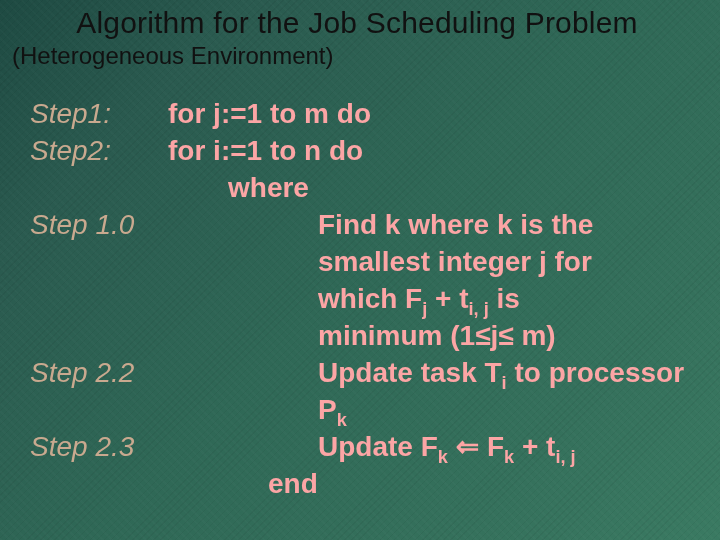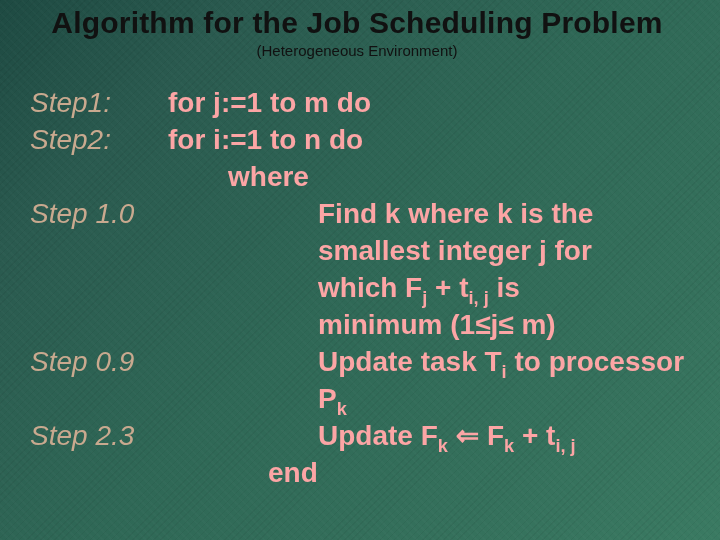--- a/index.html
+++ b/index.html
@@ -29,7 +29,7 @@
   .title {
     color: #111;
     font-size: 30px;
-    font-weight: 700;
+    font-weight: 400;
     letter-spacing: 0.2px;
     text-align: center;
     margin-left: -18px;

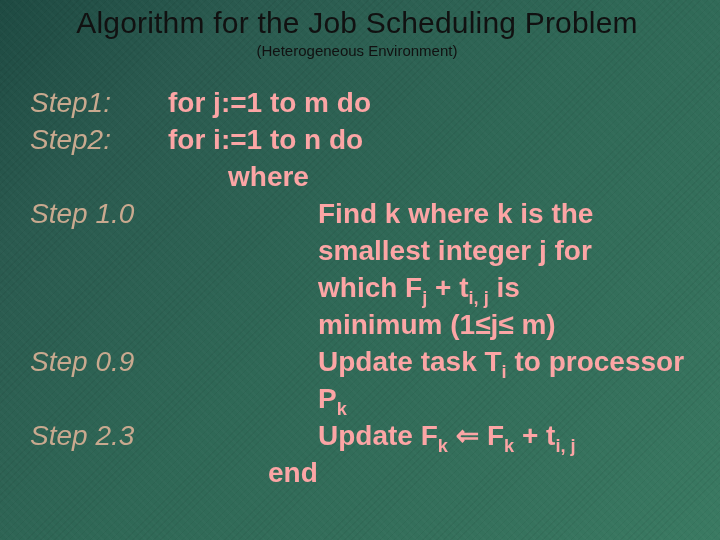--- a/index.html
+++ b/index.html
@@ -36,8 +36,8 @@
   }
   .subtitle {
     color: #111;
-    font-size: 15px;
-    text-align: center;
+    font-size: 24px;
+    text-align: left;
     margin-top: 2px;
     margin-left: -18px;
   }

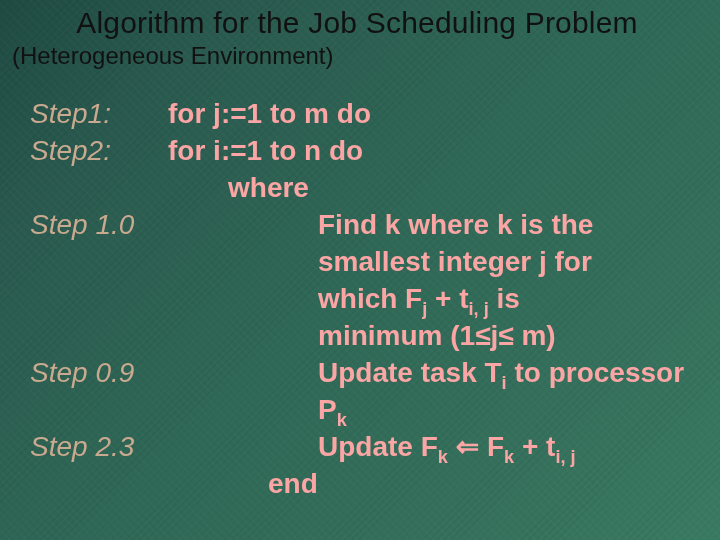--- a/index.html
+++ b/index.html
@@ -105,7 +105,7 @@
     </div>
 
     <div class="row">
-      <div class="step-label">Step 0.9</div>
+      <div class="step-label">Step 2.2</div>
       <div class="code-col ind3">
         <span>Update task T</span><sub>i</sub><span> to processor P</span><sub>k</sub>
       </div>

